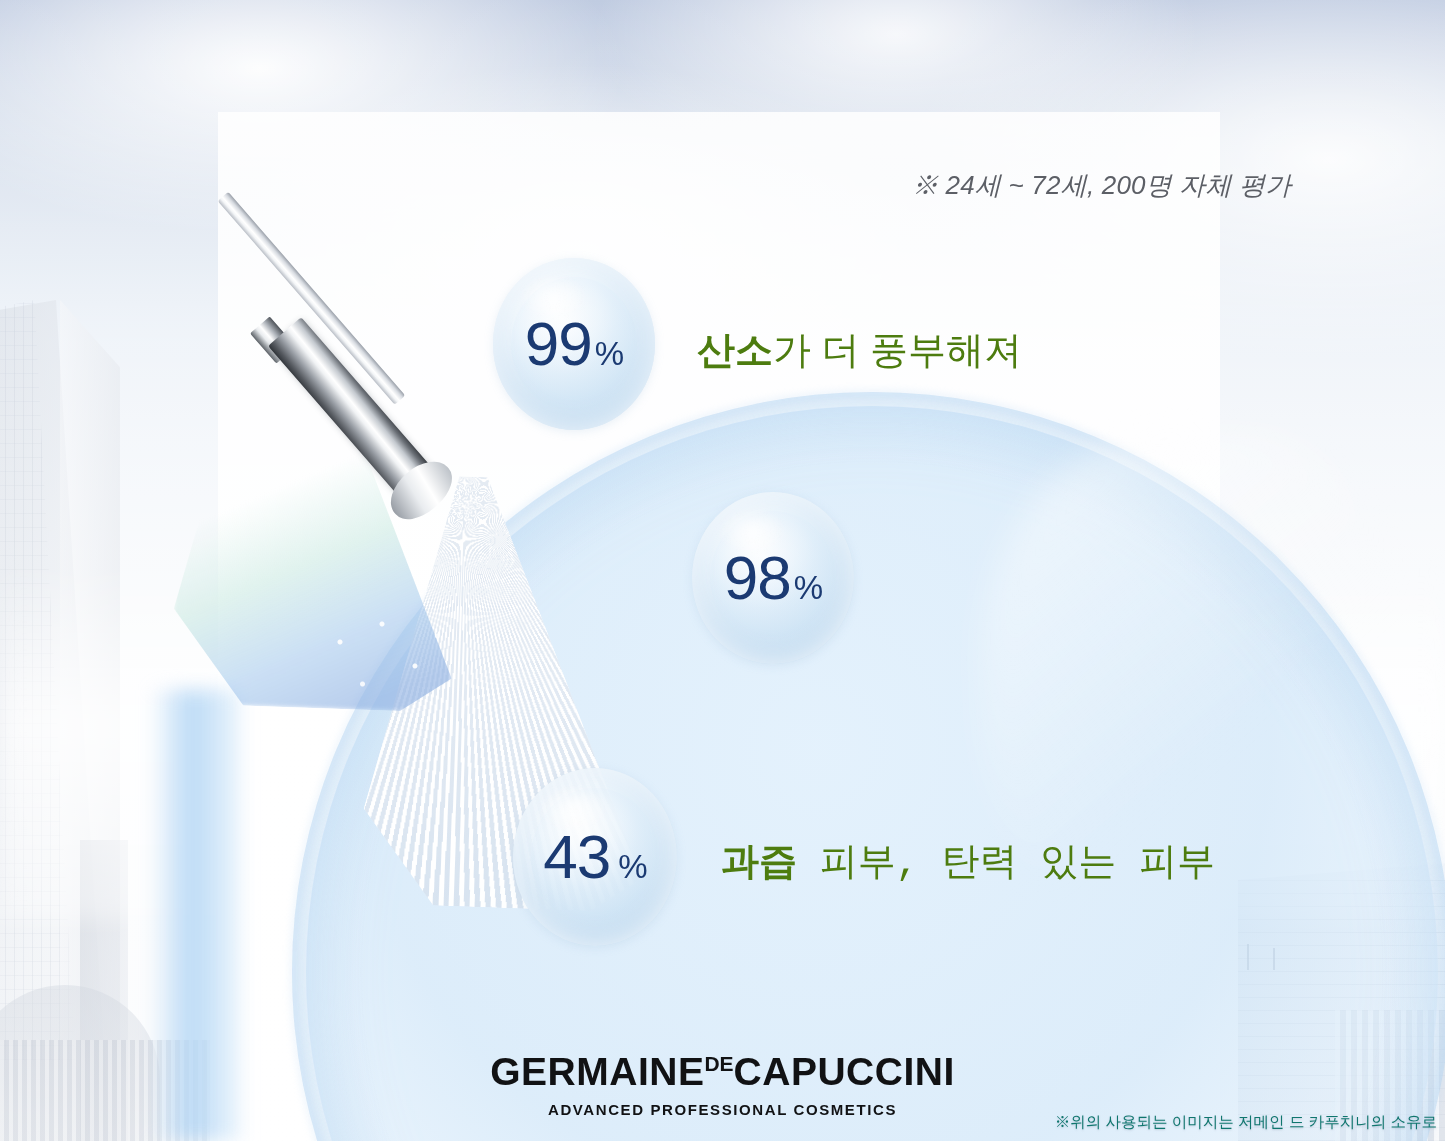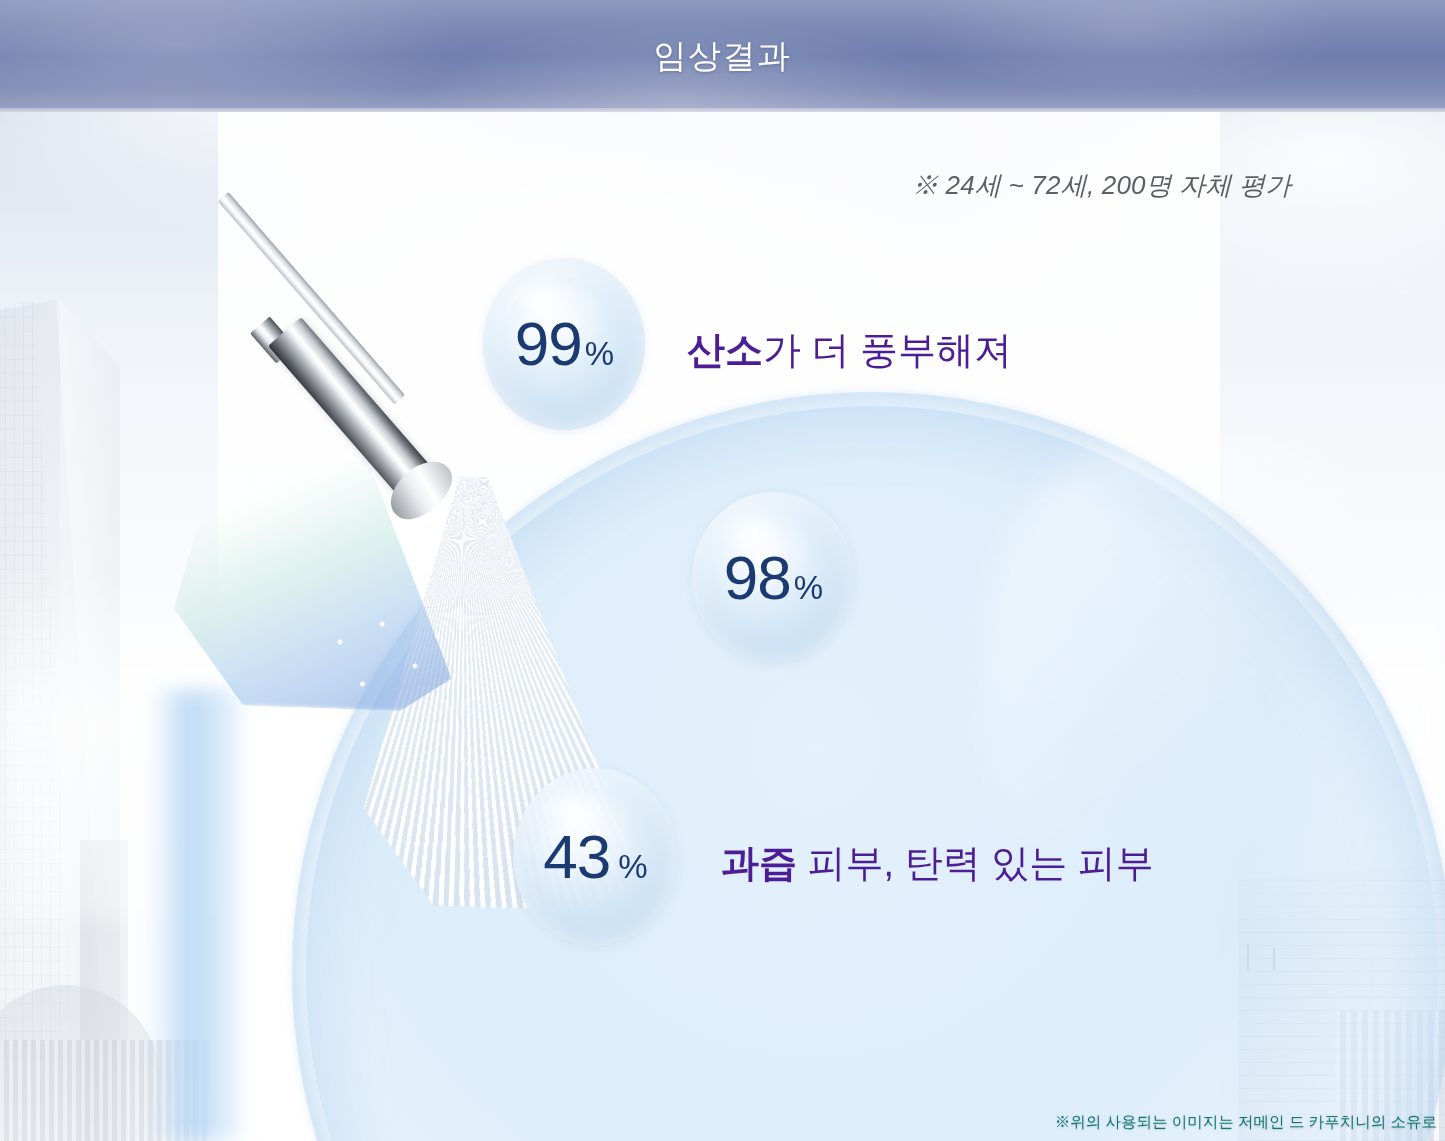--- a/index.html
+++ b/index.html
@@ -376,9 +376,6 @@
 
   <div class="haze-band"></div>
 
-  <div class="header-band">
-    <div class="header-title">임상결과</div>
-  </div>
 
   <div class="content-panel"></div>
   <div class="left-glow"></div>

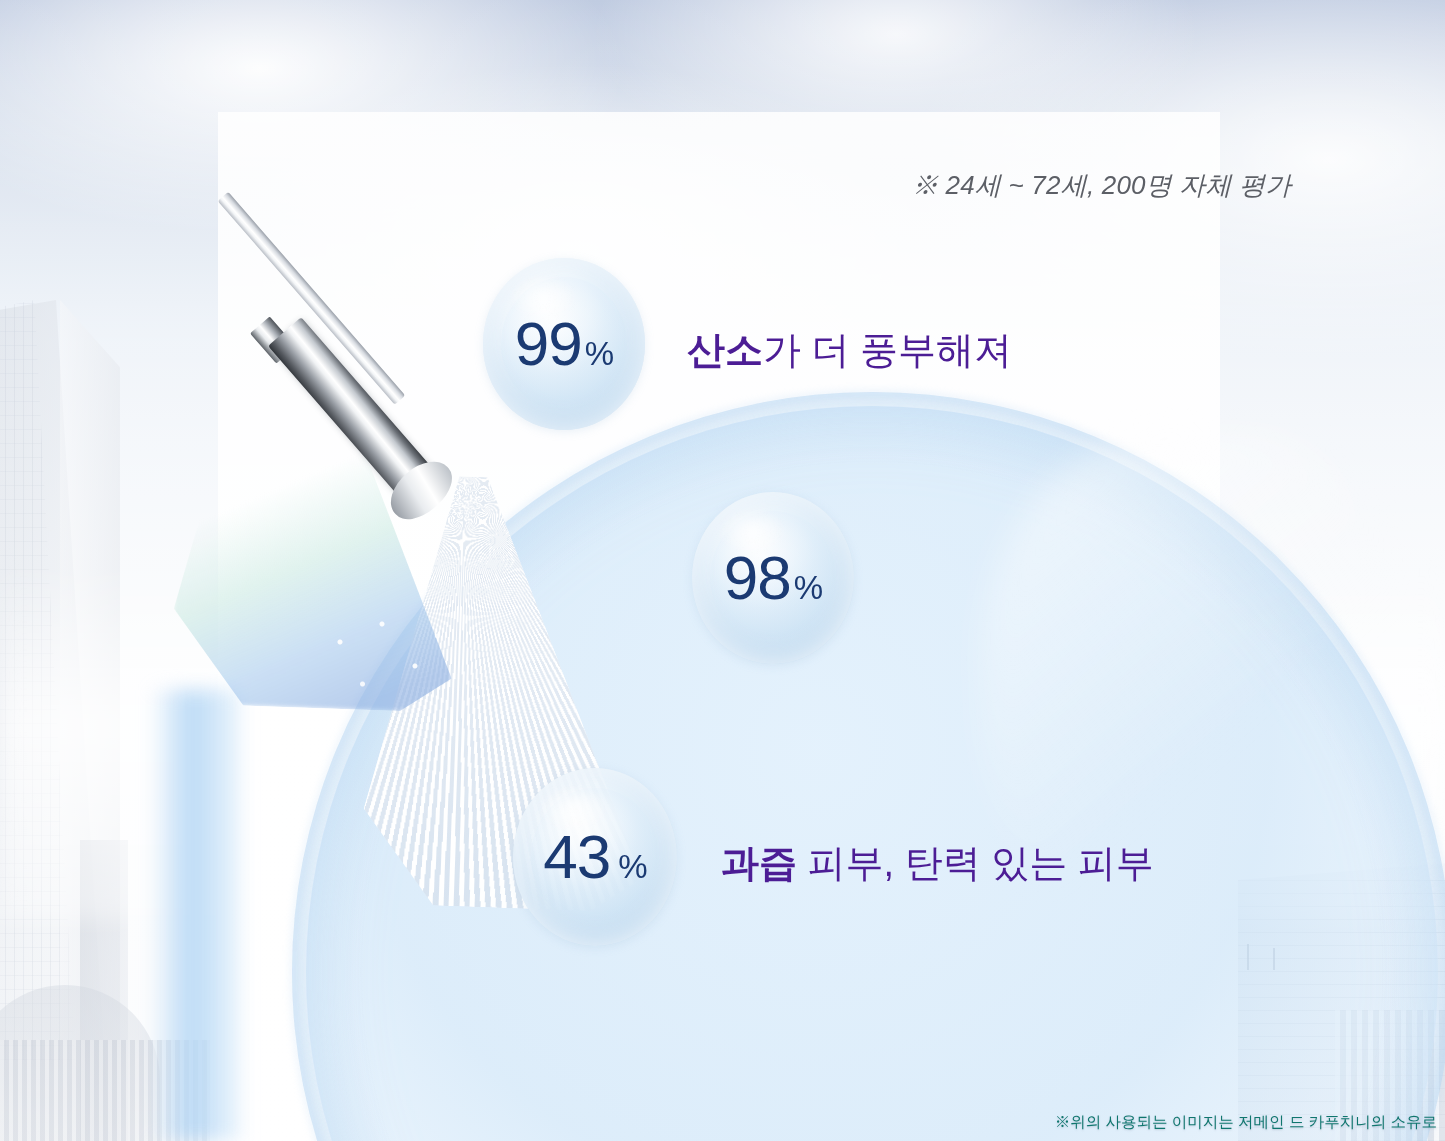--- a/index.html
+++ b/index.html
@@ -264,7 +264,7 @@
 
   
   .result-row { position:absolute; display:flex; align-items:center; }
-  .row-1 { left:483px; top:258px; }
+  .row-1 { left:493px; top:258px; }
   .row-2 { left:692px; top:492px; }
   .row-3 { left:513px; top:768px; }
 

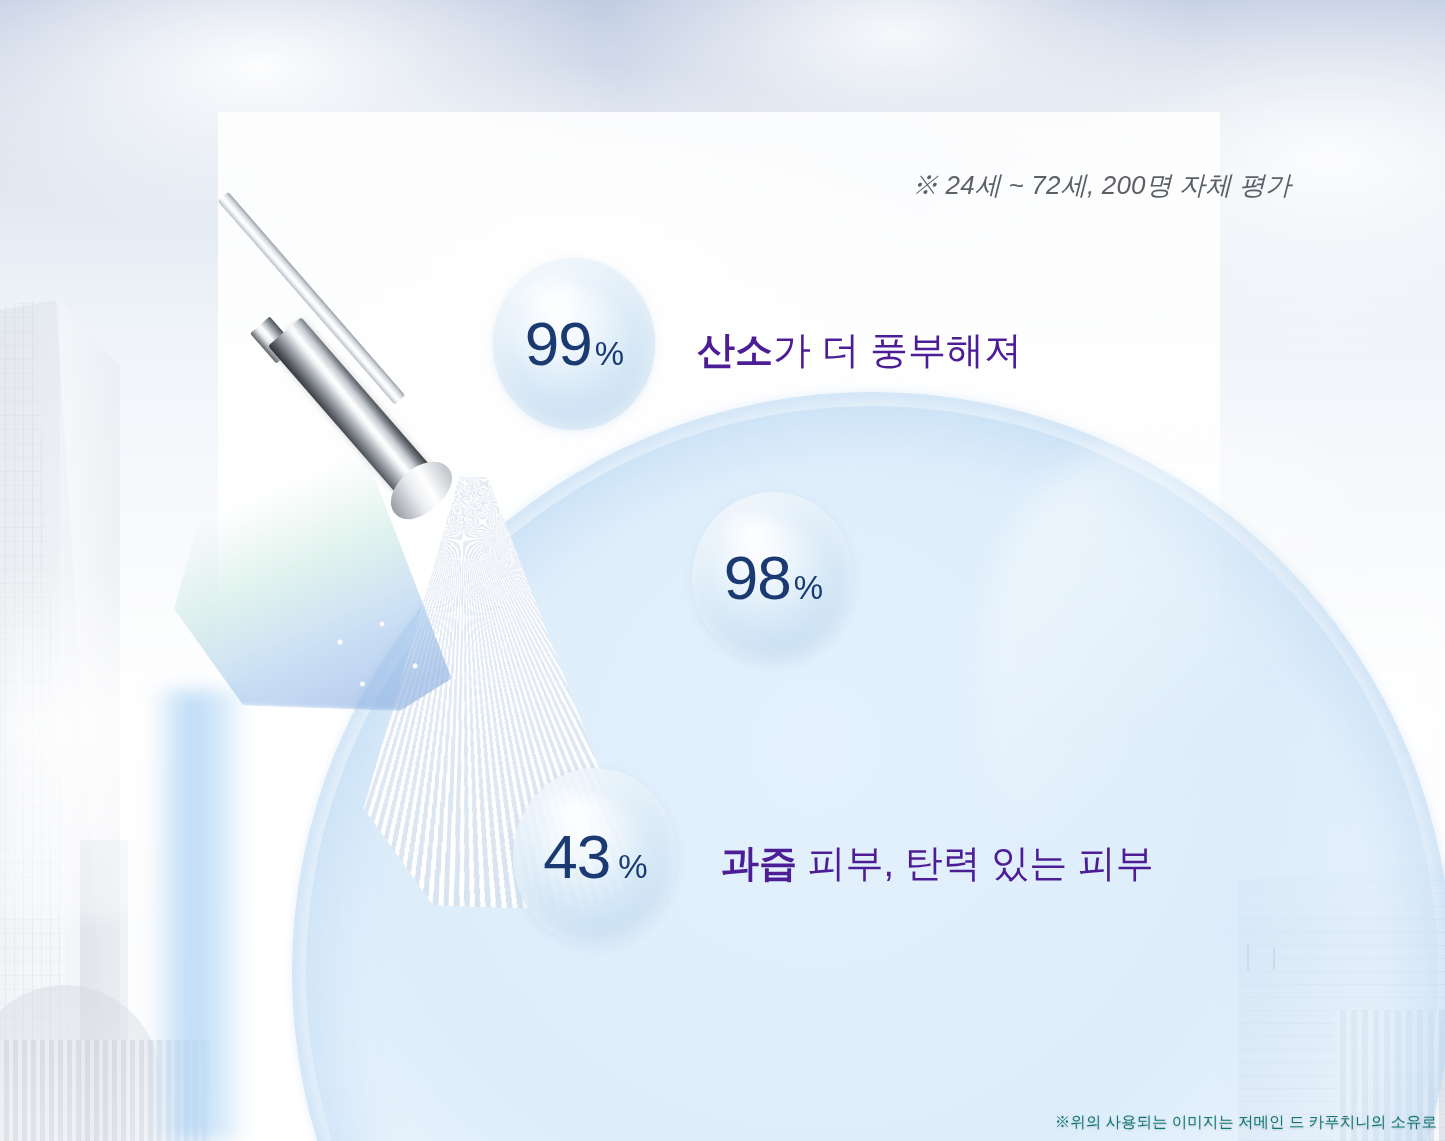--- a/index.html
+++ b/index.html
@@ -308,7 +308,7 @@
 
   .result-text {
     margin-left:42px;
-    color:#4c1d95;
+    color:#4d7c0f;
     font-size:38px;
     line-height:1.42;
     white-space:nowrap;

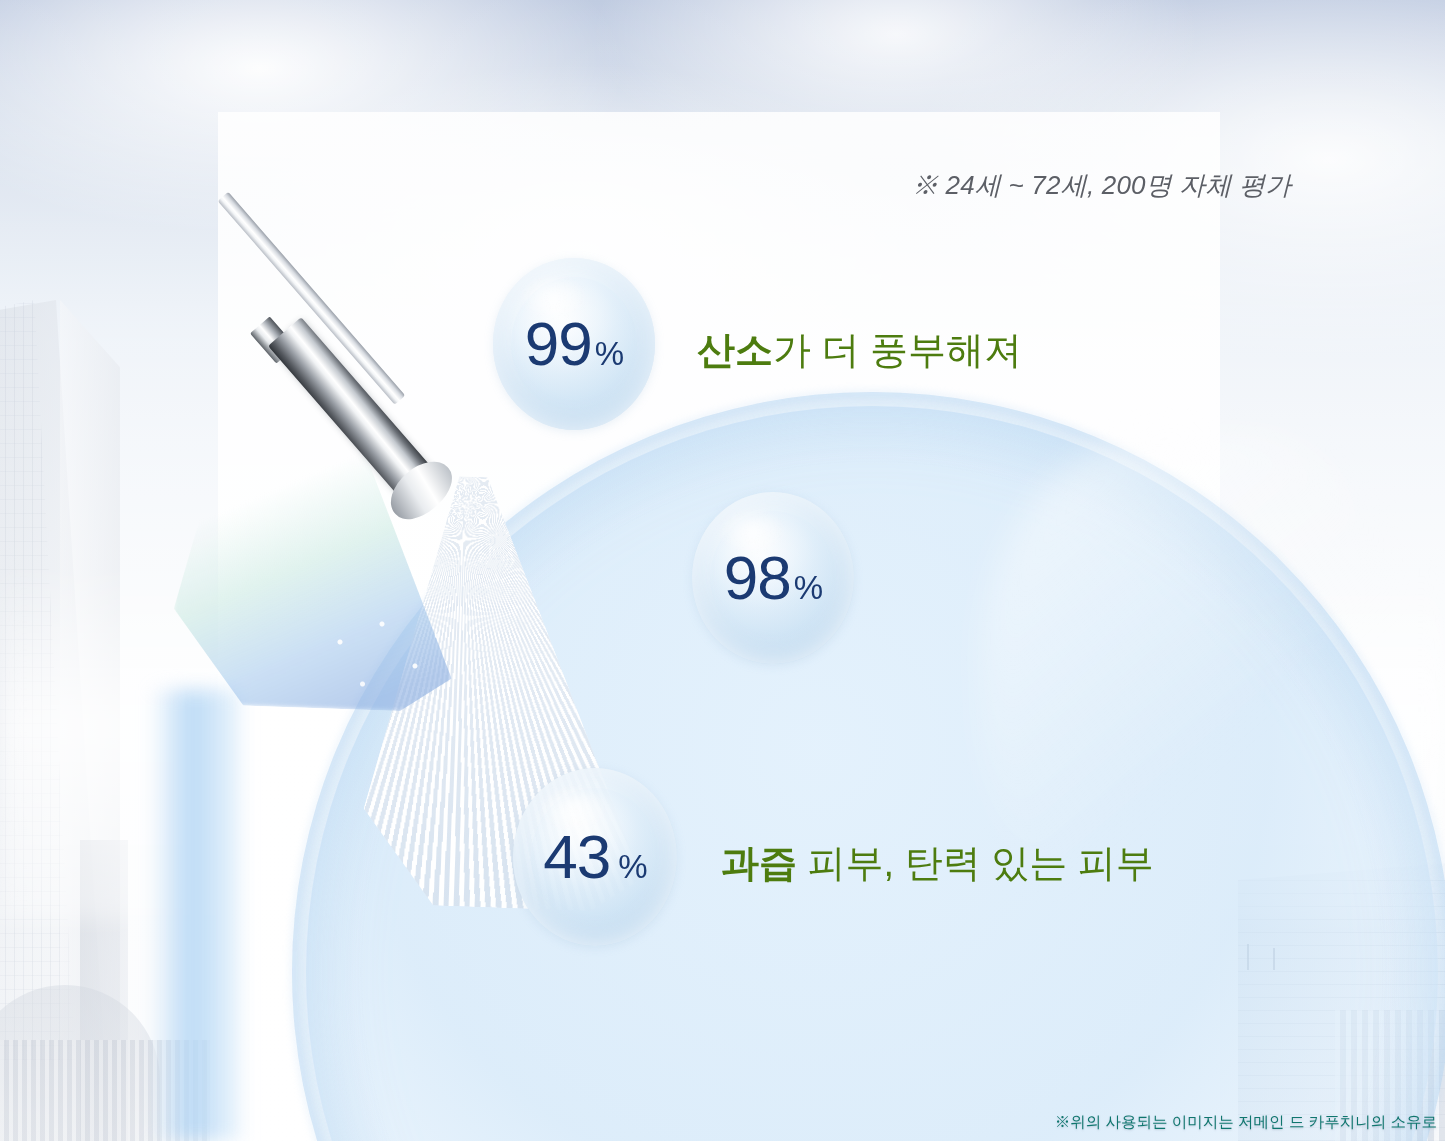--- a/index.html
+++ b/index.html
@@ -315,7 +315,7 @@
     margin-top:13px;
   }
   .row-2 .result-text { margin-left:40px; font-size:37px; line-height:1.40; }
-  .row-3 .result-text { margin-left:44px; }
+  .row-3 .result-text { margin-left:44px;font-family:Liberation Mono, monospace; }
   .result-text b { font-weight:700; }
 
   

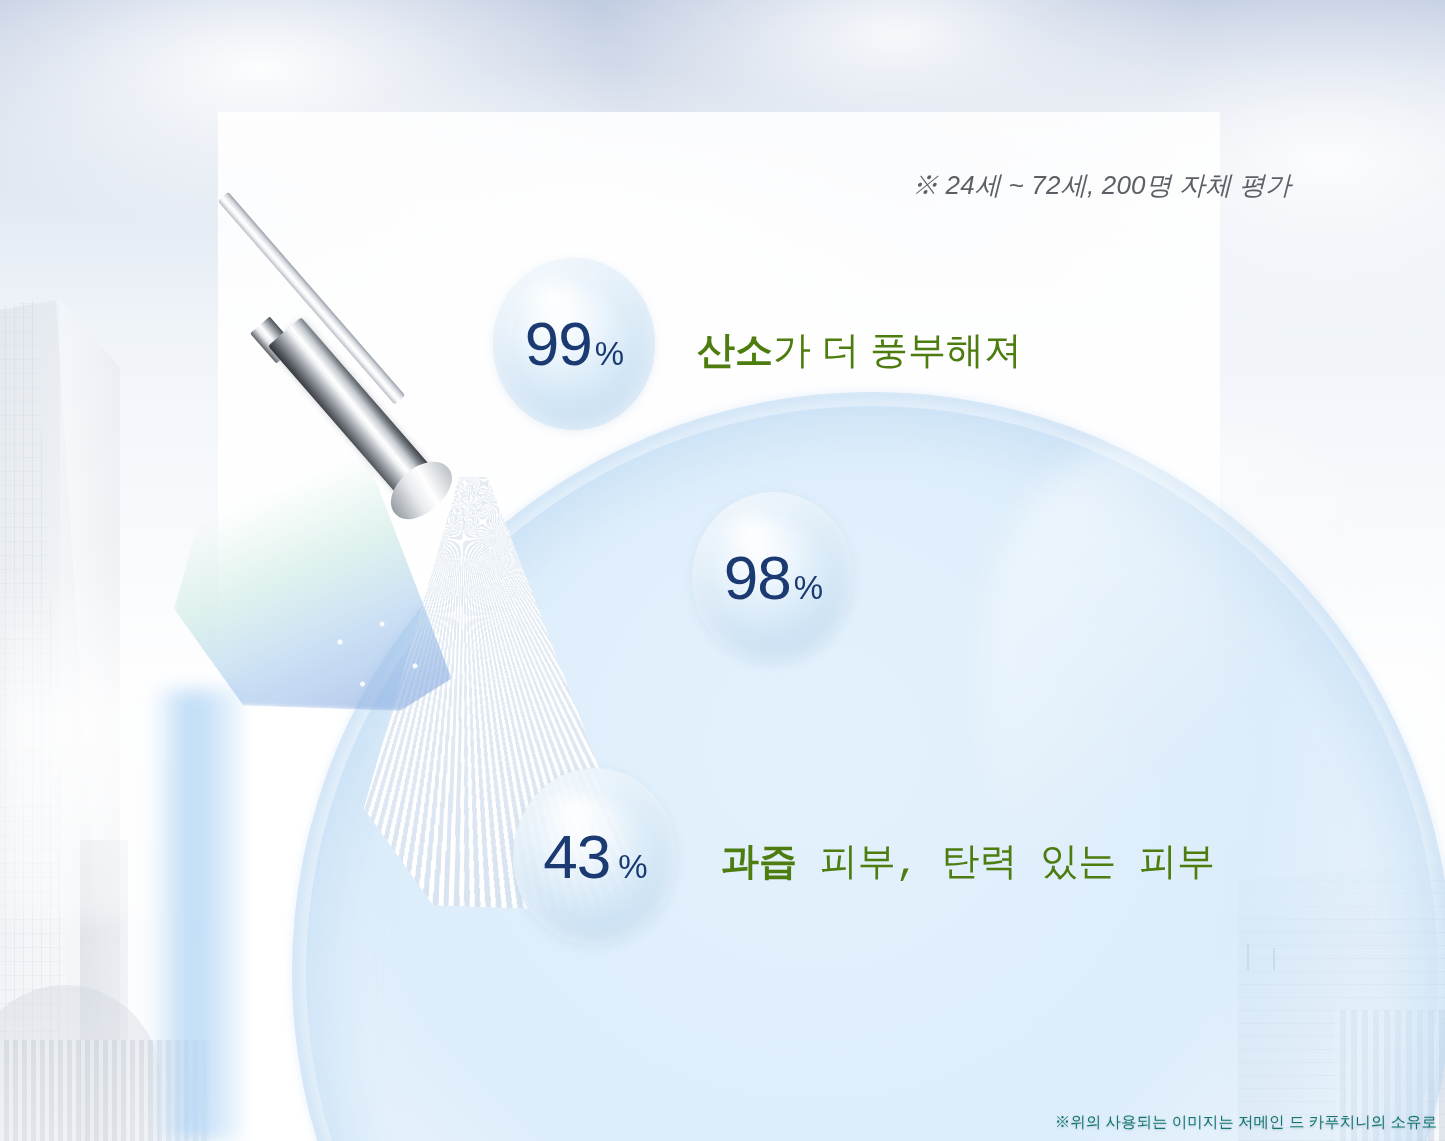--- a/index.html
+++ b/index.html
@@ -433,6 +433,10 @@
     </div>
   </div>
 
+  <div class="brand">
+    <div class="brand-name"><span>GERMAINE</span><span class="sup">DE</span><span>CAPUCCINI</span></div>
+    <div class="brand-tag">ADVANCED PROFESSIONAL COSMETICS</div>
+  </div>
 
   <div class="copyright">
     <div>※위의 사용되는 이미지는 저메인 드 카푸치니의 소유로</div>

